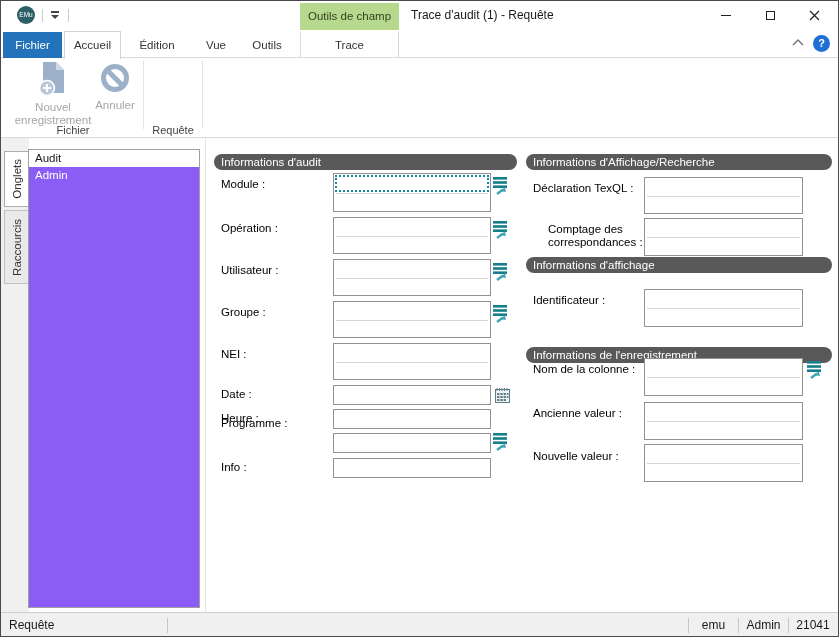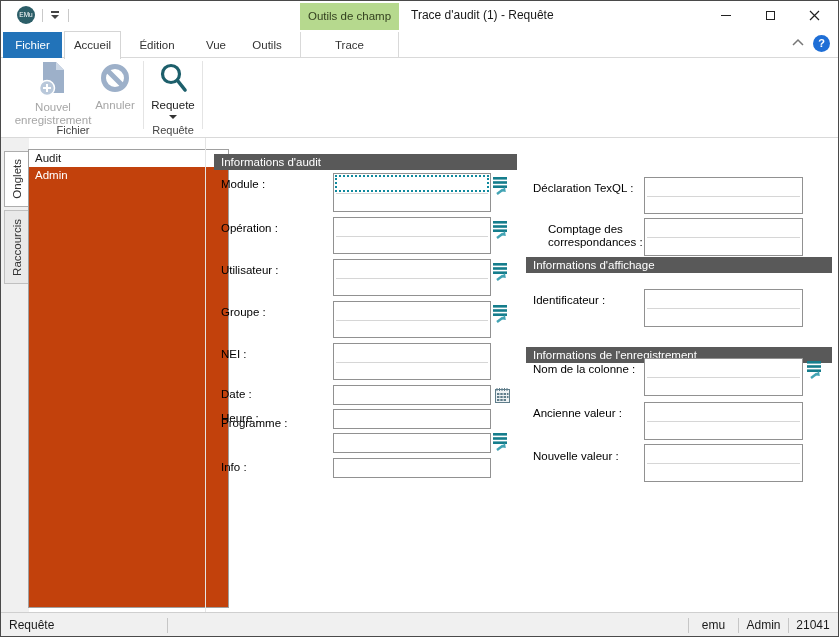--- a/index.html
+++ b/index.html
@@ -131,14 +131,6 @@
     </div>
     <div class="vsep" style="left:142px"></div>
 
-    <div class="rbtn ena" style="left:146px; top:3px; width:52px;">
-      <svg width="30" height="34" viewBox="0 0 30 34">
-        <circle cx="13" cy="13" r="8.5" fill="none" stroke="#1d5f6b" stroke-width="3.2"></circle>
-        <path d="M19.5 19.5 L27 29" stroke="#1d5f6b" stroke-width="3.6" stroke-linecap="round"></path>
-      </svg>
-      <div class="lab">Requete</div>
-      <div class="dd-arrow"></div>
-    </div>
     <div class="vsep" style="left:201px"></div>
     <div class="grp-label" style="left:4px; width:136px;">Fichier</div>
     <div class="grp-label" style="left:144px; width:56px;">Requête</div>

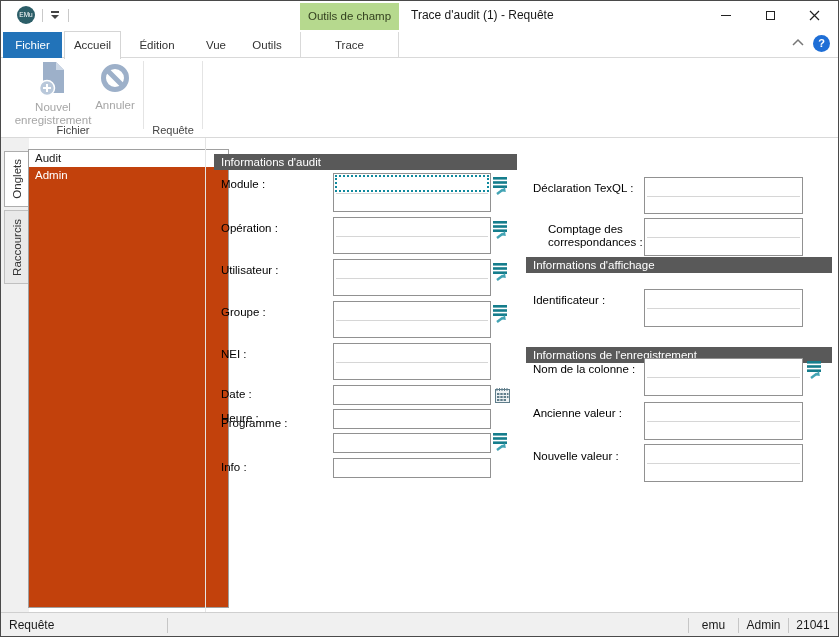--- a/index.html
+++ b/index.html
@@ -53,7 +53,7 @@
   .vtab span { writing-mode:vertical-rl; transform:rotate(180deg); color:#333; }
   #vtab-onglets { top:150px; height:56px; background:#fff; border:1px solid #adadad; border-right:none; }
   #vtab-raccourcis { top:209px; height:74px; background:#e9e9e9; border:1px solid #c0c0c0; border-right:none; }
-  #side-panel { left:27px; top:148px; width:201px; height:459px; background:#c2410c; border:1px solid #a0a0a0; }
+  #side-panel { left:27px; top:148px; width:172px; height:459px; background:#8b5cf6; border:1px solid #a0a0a0; }
   .side-row { height:17px; line-height:17px; padding-left:6px; color:#fff; }
   .side-row.sel { background:#fff; color:#1a1a1a; }
   #content-divider { left:204px; top:137px; width:1px; height:474px; background:#e4e4e4; }

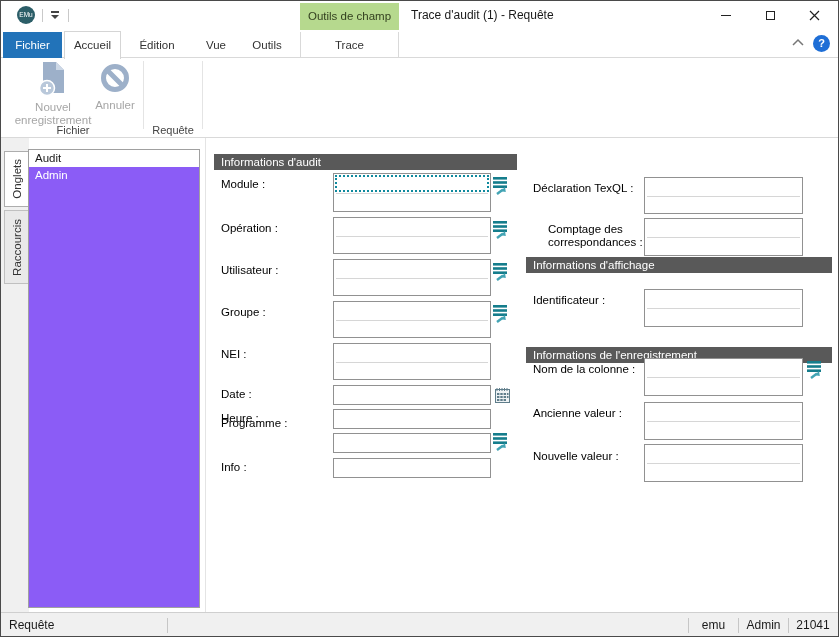--- a/index.html
+++ b/index.html
@@ -58,7 +58,7 @@
   .side-row.sel { background:#fff; color:#1a1a1a; }
   #content-divider { left:204px; top:137px; width:1px; height:474px; background:#e4e4e4; }
   
-  .sect-hdr { height:16px; background:#595959; color:#fff; line-height:16px; padding-left:7px; }
+  .sect-hdr { height:16px; background:#595959; color:#fff; line-height:16px; padding-left:7px;border-radius:8px; }
   .lbl { width:108px; color:#000; line-height:13px; }
   .box { border:1px solid #919191; background:#fff; }
   .box .mid { position:absolute; left:2px; right:2px; top:18px; height:1px; background:#d6d6d6; }

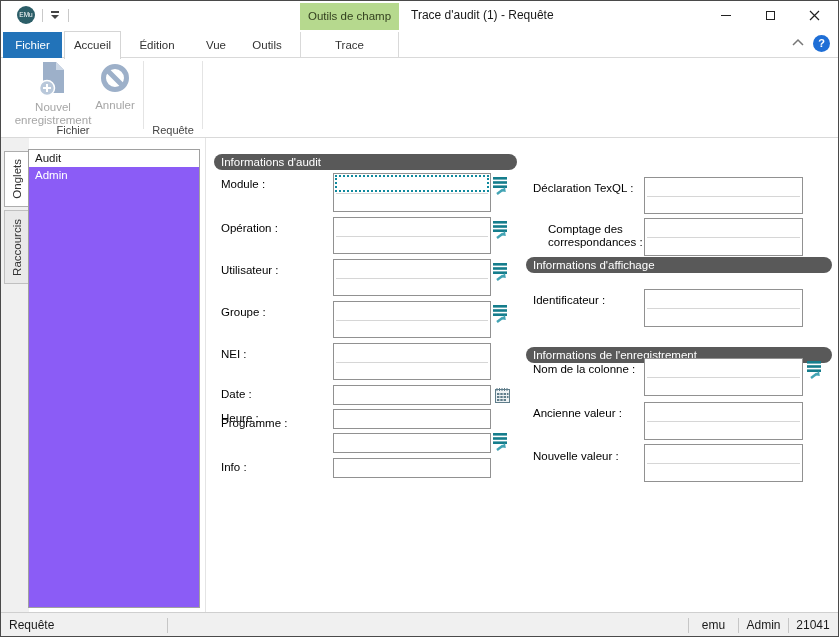--- a/index.html
+++ b/index.html
@@ -239,6 +239,7 @@
   <div class="abs lbl" style="left:220px; top:460px;">Info :</div>
   <div class="abs box" style="left:332px; top:457px; width:158px; height:20px;"></div>
 
+  <div class="abs sect-hdr" style="left:525px; top:153px; width:306px;">Informations d'Affichage/Recherche</div>
 
   <div class="abs lbl" style="left:532px; top:181px;">Déclaration TexQL :</div>
   <div class="abs box" style="left:643px; top:176px; width:159px; height:37px;">

